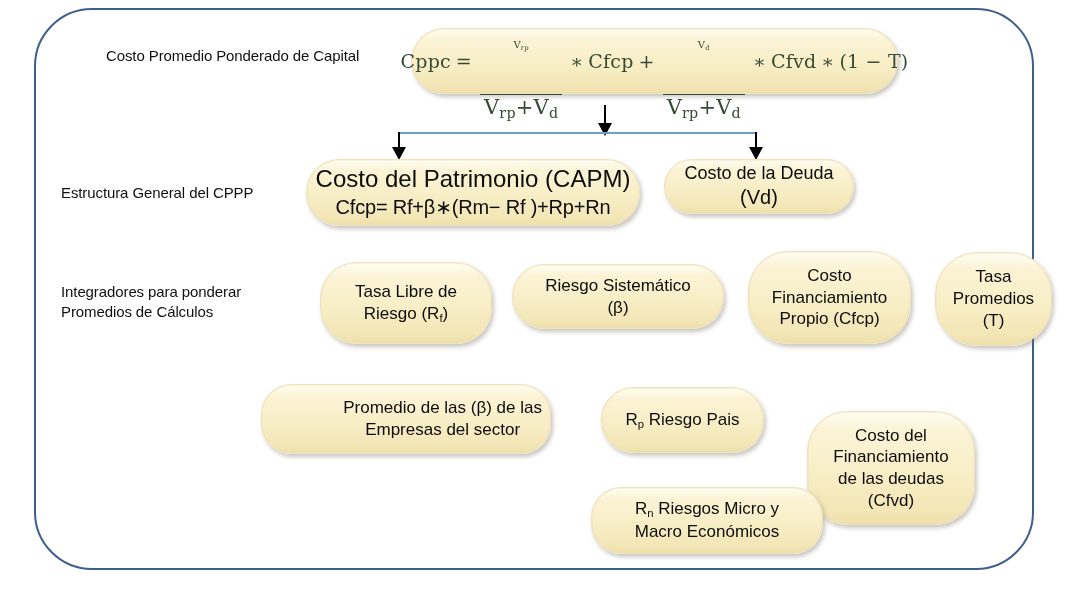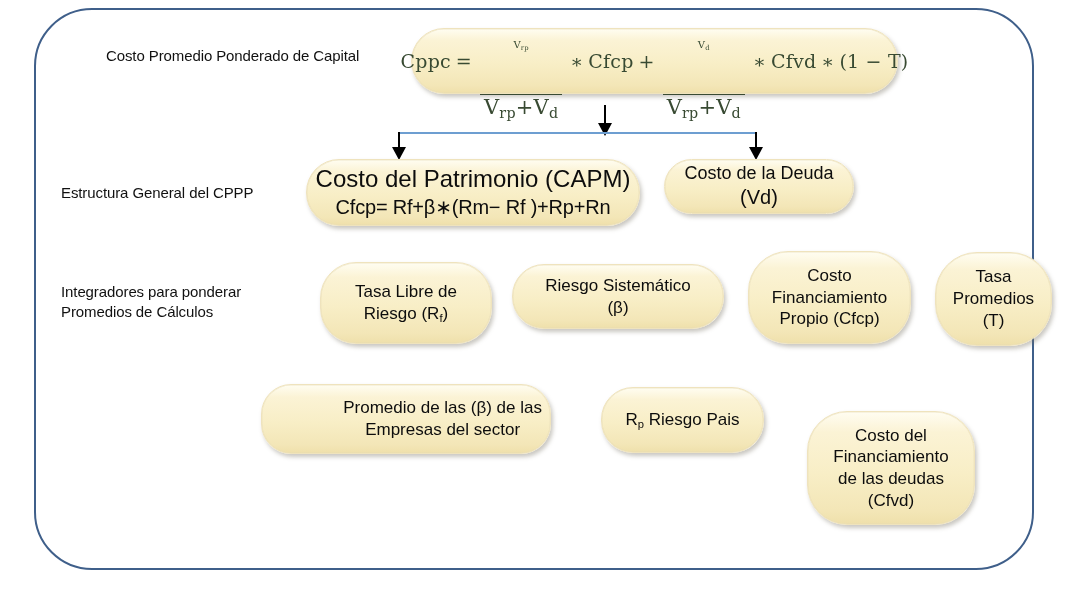--- a/index.html
+++ b/index.html
@@ -245,6 +245,9 @@
   </div>
 
 
+  <div class="node node-rn">
+    <span><span>R</span><small class="sub">n</small><span> Riesgos Micro y</span><br><span>Macro Económicos</span></span>
+  </div>
 
 </div>
 

